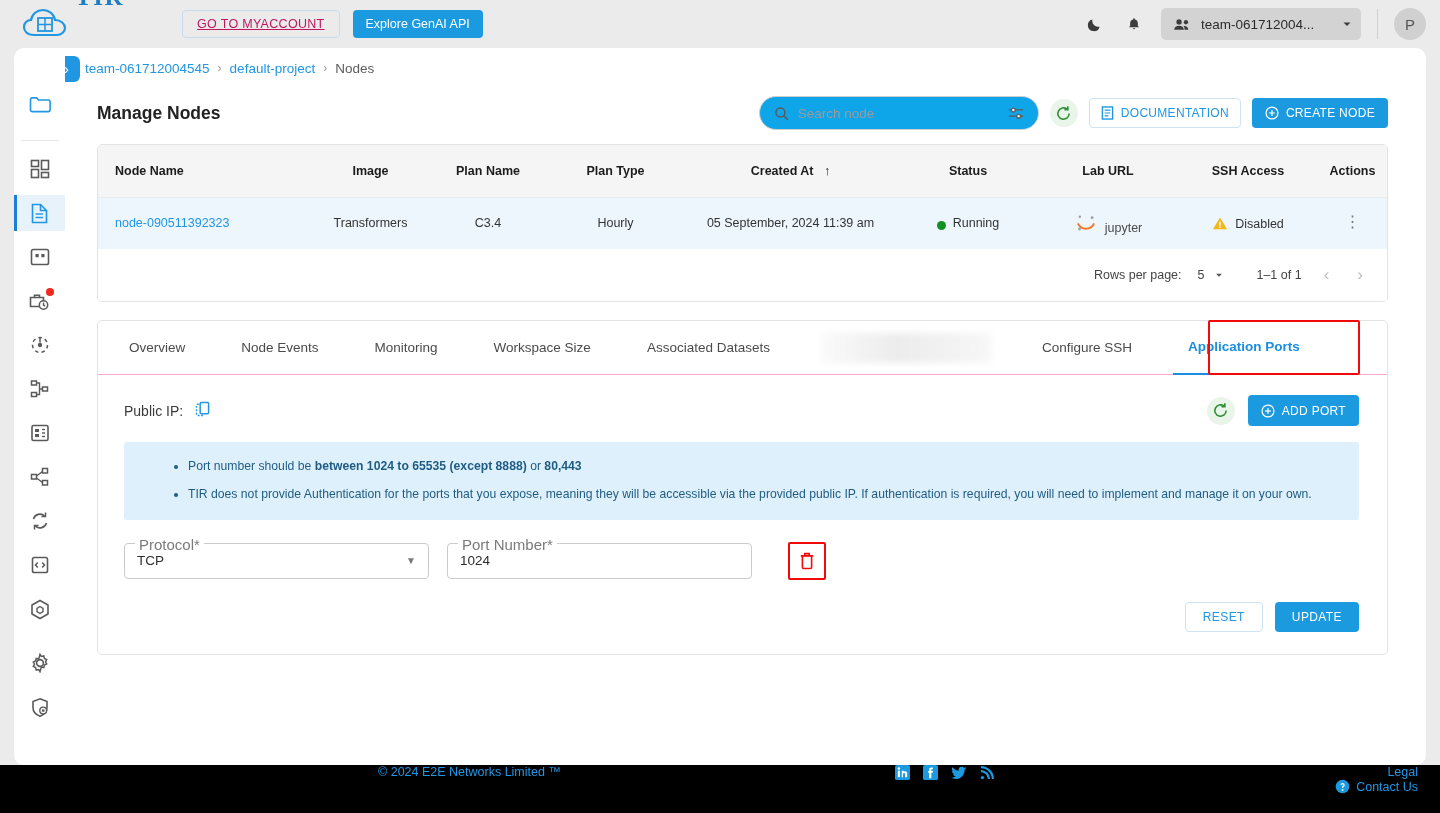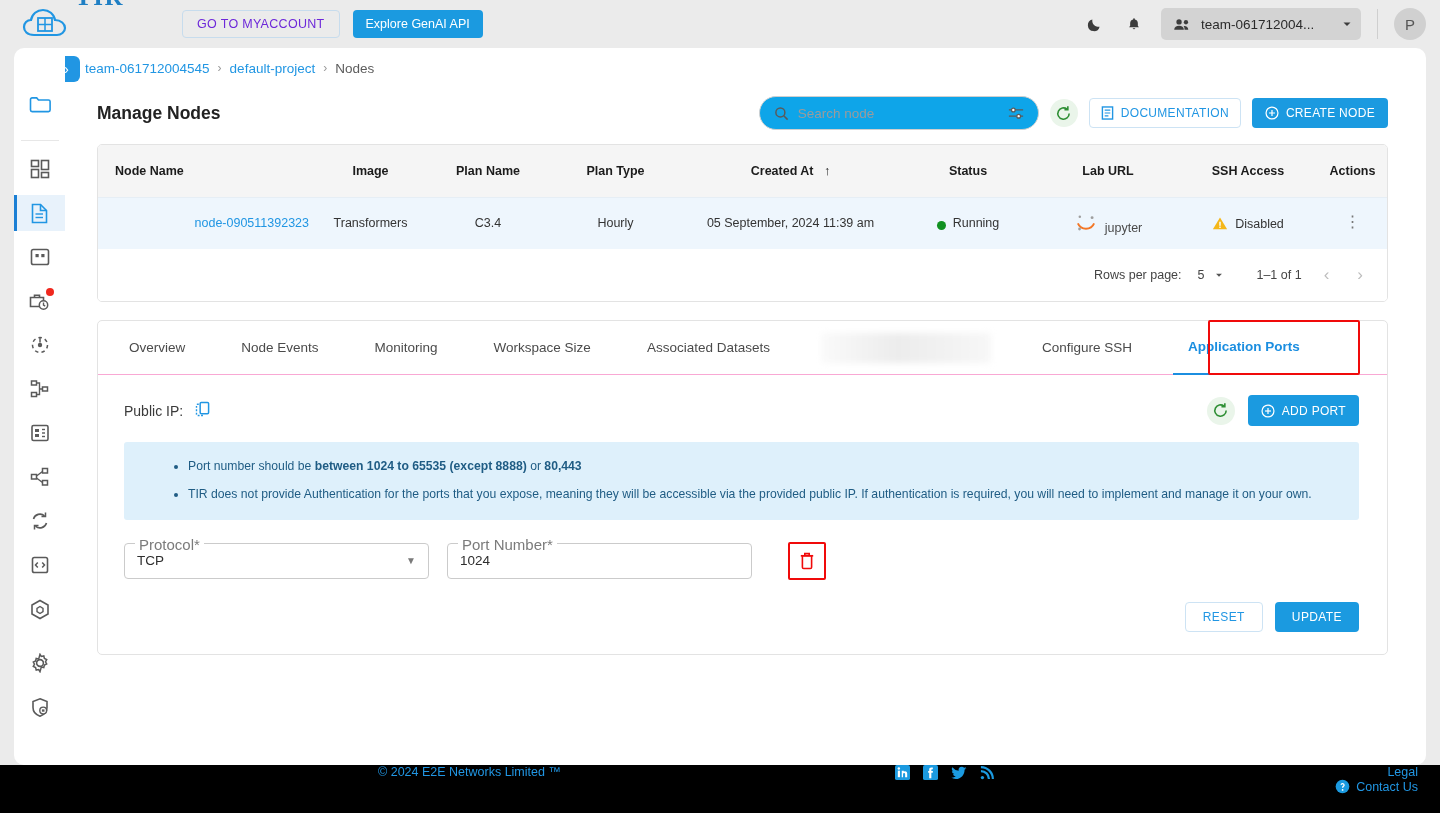--- a/index.html
+++ b/index.html
@@ -28,9 +28,9 @@
     margin-left: 30px;
     height: 28px; padding: 0 14px;
     border: 1px solid #c7dced; border-radius: 4px;
-    background: #ebebeb; color: #6d28d9;
+    background: #ebebeb; color: #be185d;
     font-size: 12.5px; letter-spacing: .3px;
-    display: flex; align-items: center; cursor: pointer;
+    display: flex; align-items: center; cursor: pointer; text-decoration: underline;
   }
   .btn-genai {
     margin-left: 13px;

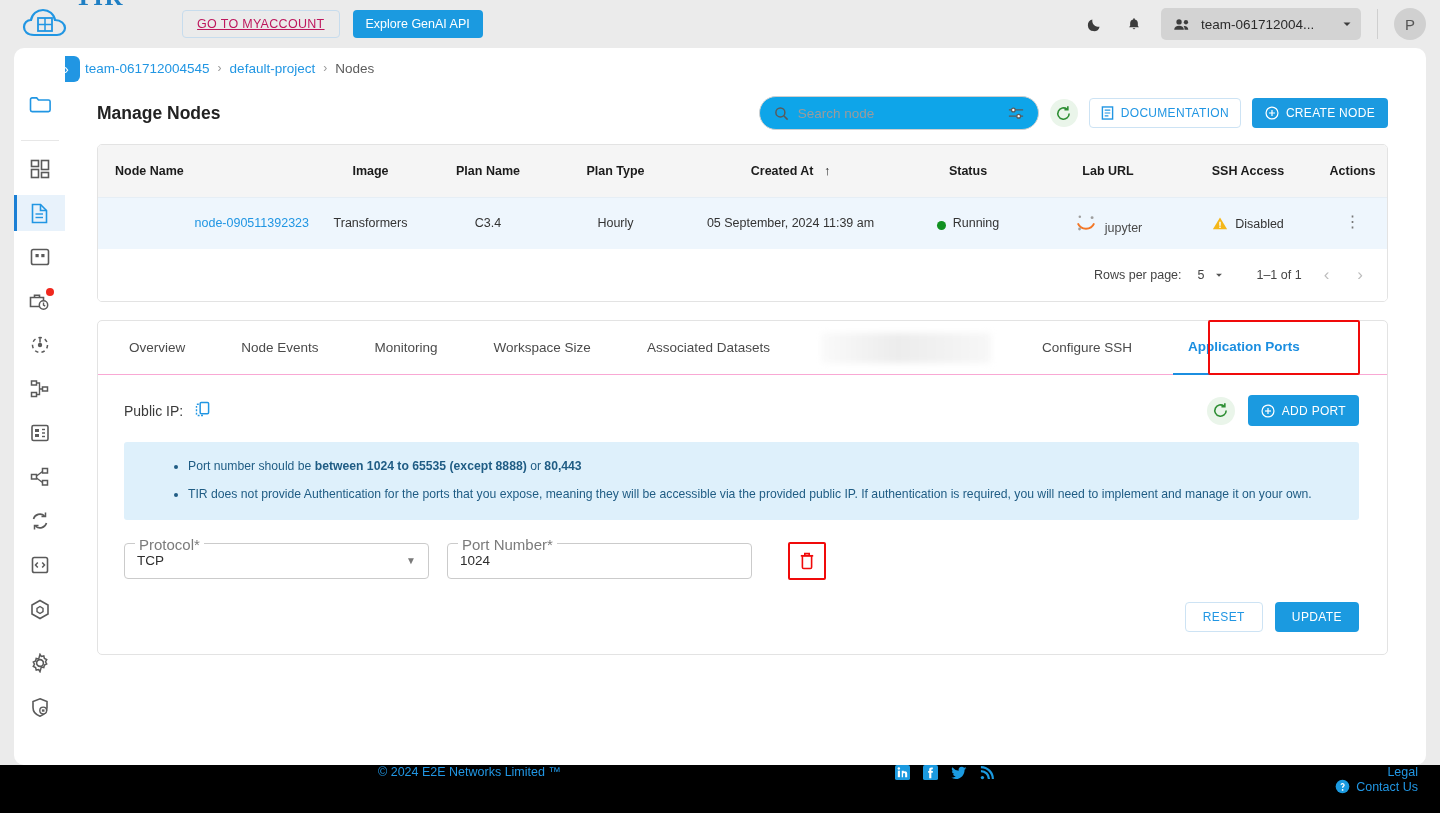--- a/index.html
+++ b/index.html
@@ -155,7 +155,7 @@
     font-size: 12.5px; color: #333; text-align: center;
     border-top: 1px solid #e6eef5; padding: 0 4px;
   }
-  table.nodes td.l { text-align: right; padding-left: 17px; }
+  table.nodes td.l { text-align: left; padding-left: 17px; }
   .node-link { color: #2196e3; cursor: pointer; font-size: 12.5px; }
   .inline-c { display: flex; align-items: flex-end; justify-content: center; gap: 7px; }
   .dot-green { width: 9px; height: 9px; border-radius: 50%; background: #119121; }

